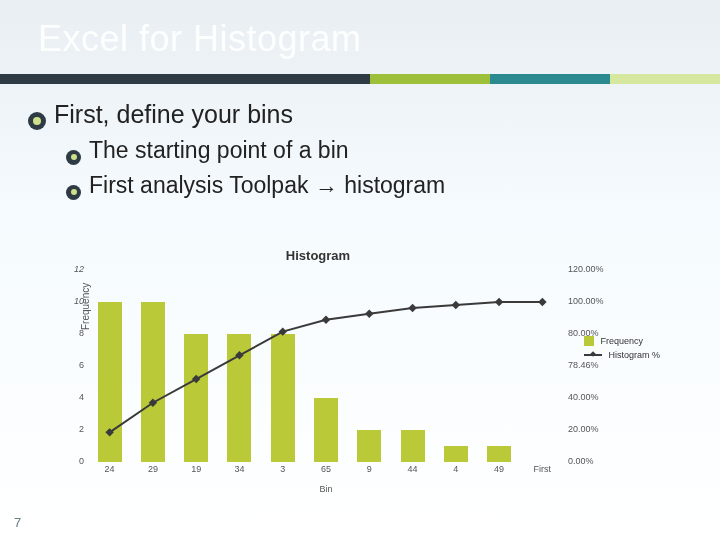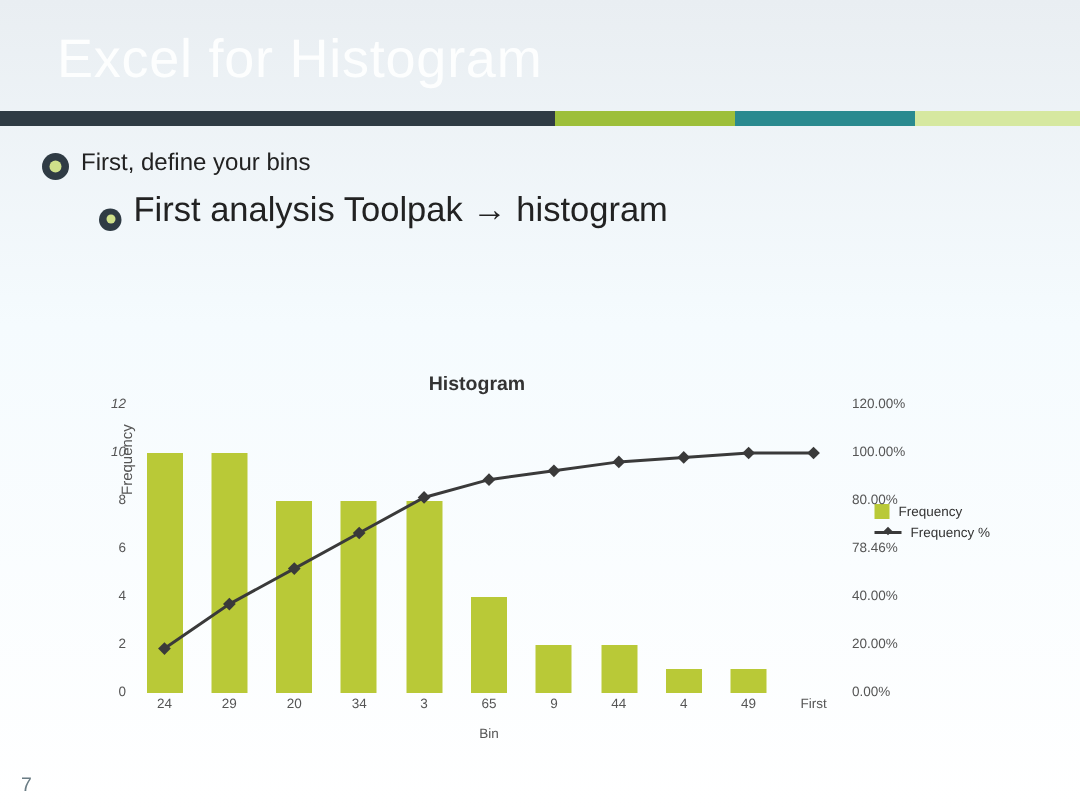--- a/index.html
+++ b/index.html
@@ -103,7 +103,7 @@
     height: 6px;
   }
   .bullet-text {
-    font-size: 16px;
+    font-size: 25px;
     color: #222;
   }
   .bullet-row.sub .bullet-text {

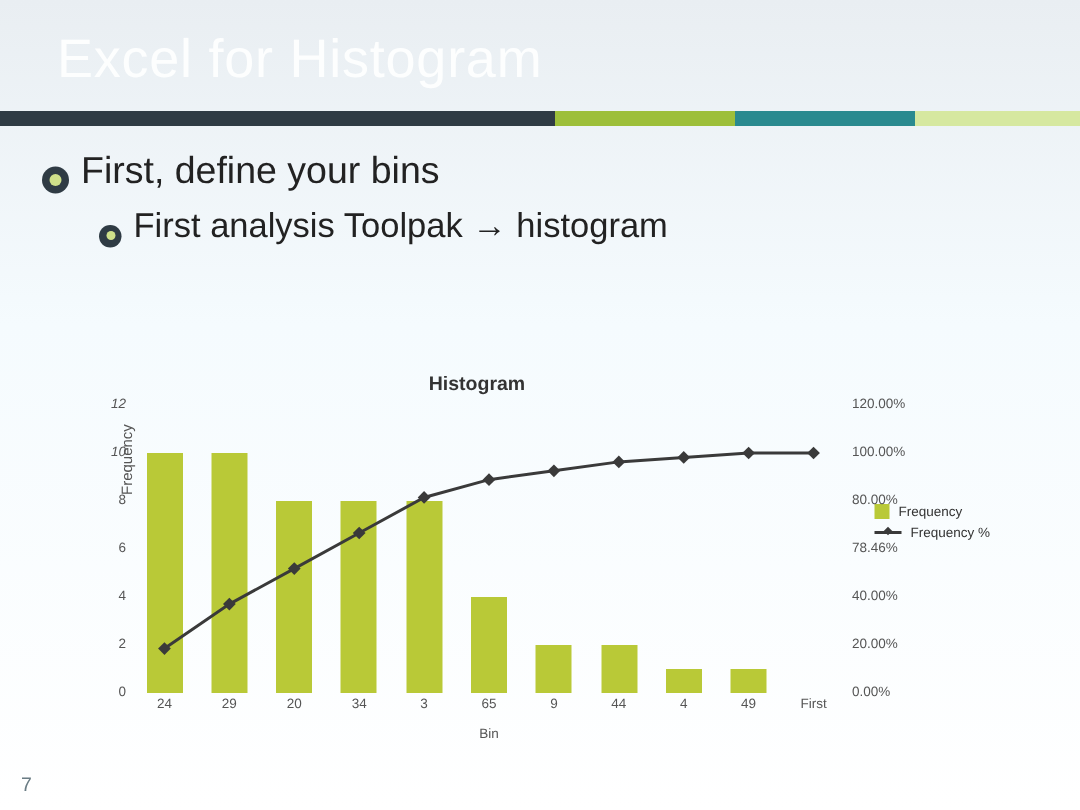--- a/index.html
+++ b/index.html
@@ -271,6 +271,10 @@
     <div class="bullet-row">
       <span class="bullet-mark"></span>
       <span class="bullet-text">First, define your bins</span>
+    </div>
+    <div class="bullet-row sub">
+      <span class="bullet-mark"></span>
+      <span class="bullet-text">The starting point of a bin</span>
     </div>
     <div class="bullet-row sub">
       <span class="bullet-mark"></span>

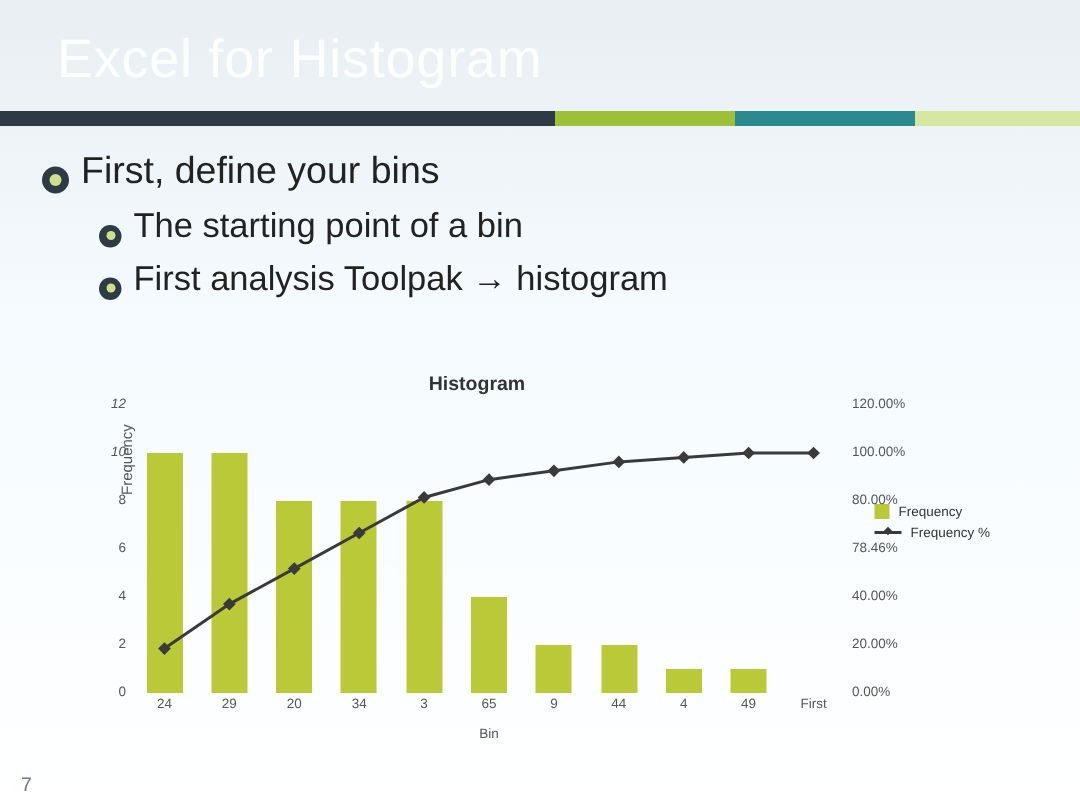--- a/index.html
+++ b/index.html
@@ -369,7 +369,7 @@
         </div>
         <div class="legend-row">
           <span class="lg-line"></span>
-          <span>Frequency %</span>
+          <span>Histogram %</span>
         </div>
       </div>
     <div class="ylabel" style="top: 186px;">0</div>

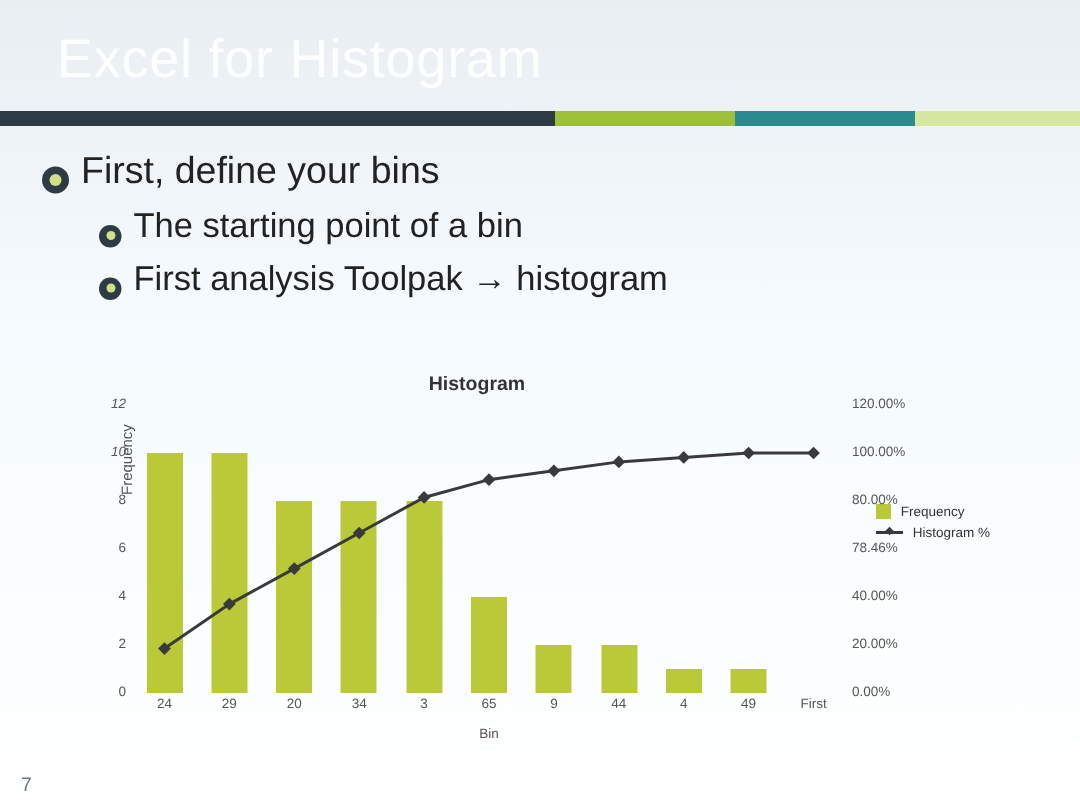--- a/index.html
+++ b/index.html
@@ -349,7 +349,7 @@
       <div class="xticks" id="xticks">
           <div class="xtick" style="left: 21.6364px;">24</div>
           <div class="xtick" style="left: 64.9091px;">29</div>
-          <div class="xtick" style="left: 108.182px;">20</div>
+          <div class="xtick" style="left: 108.182px;">19</div>
           <div class="xtick" style="left: 151.455px;">34</div>
           <div class="xtick" style="left: 194.727px;">3</div>
           <div class="xtick" style="left: 238px;">65</div>

